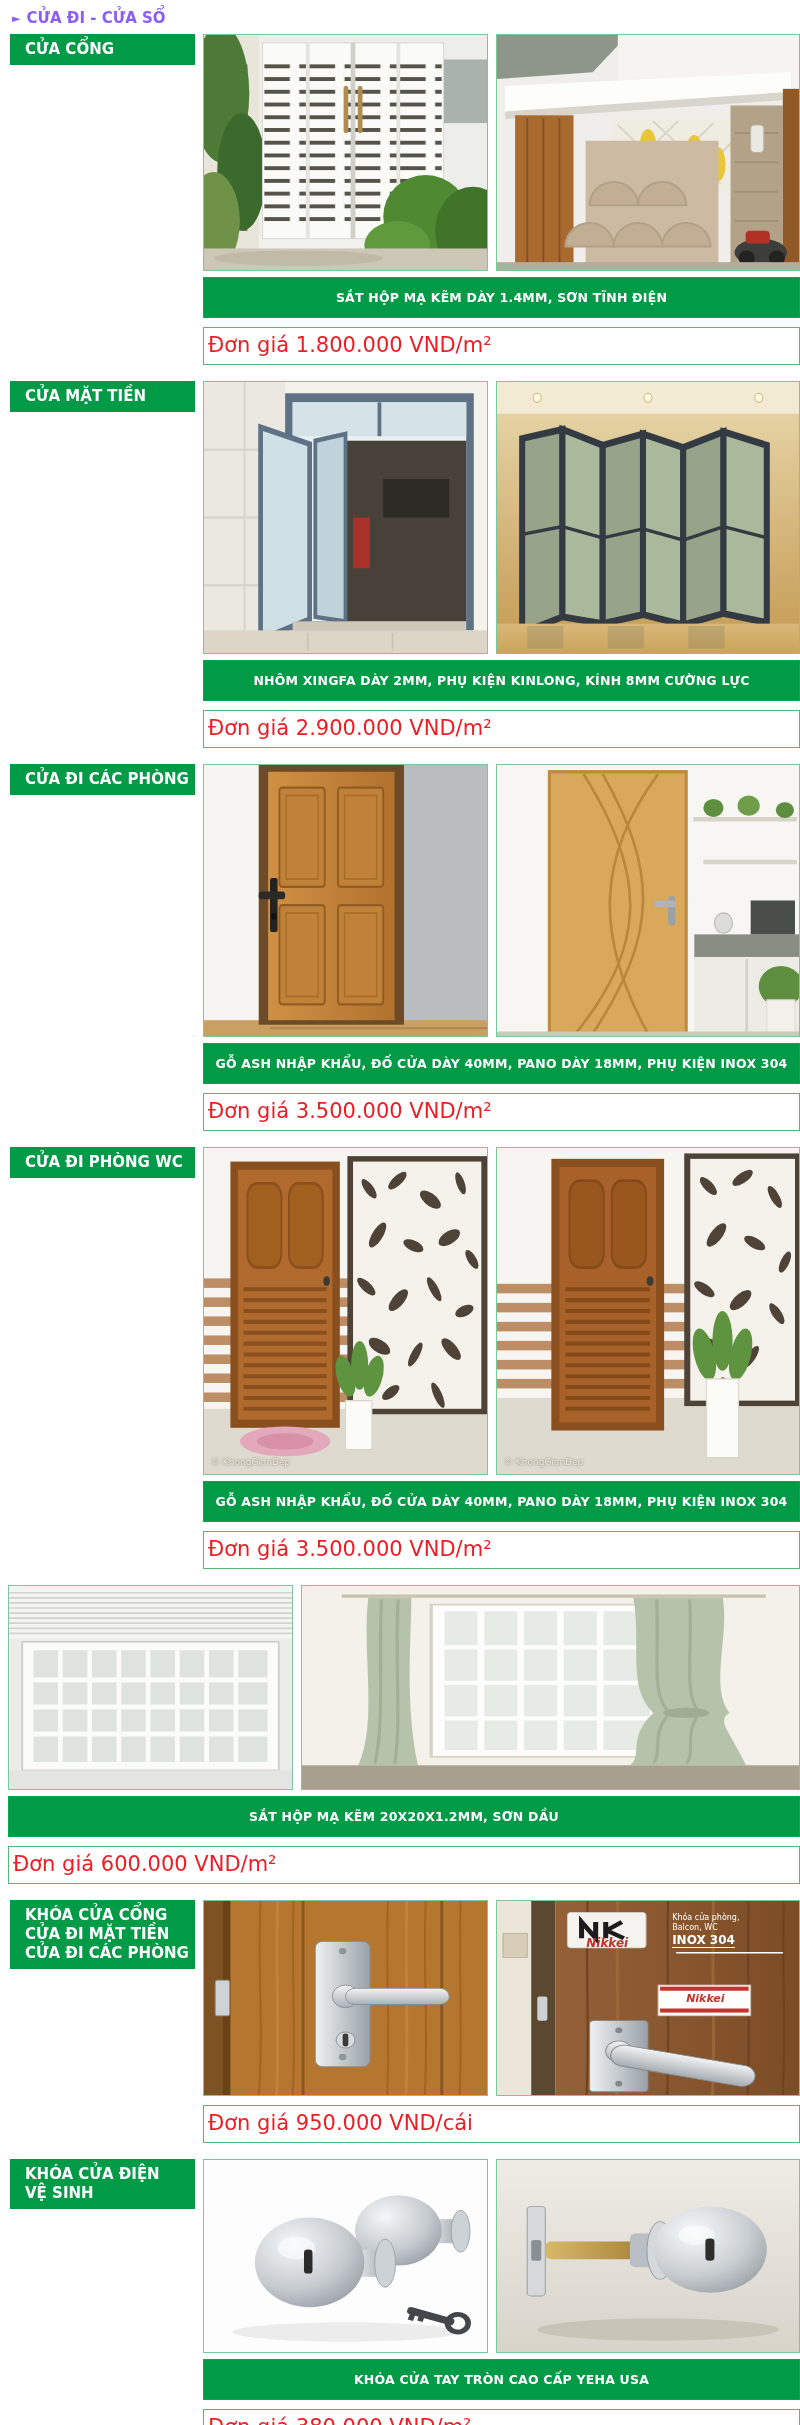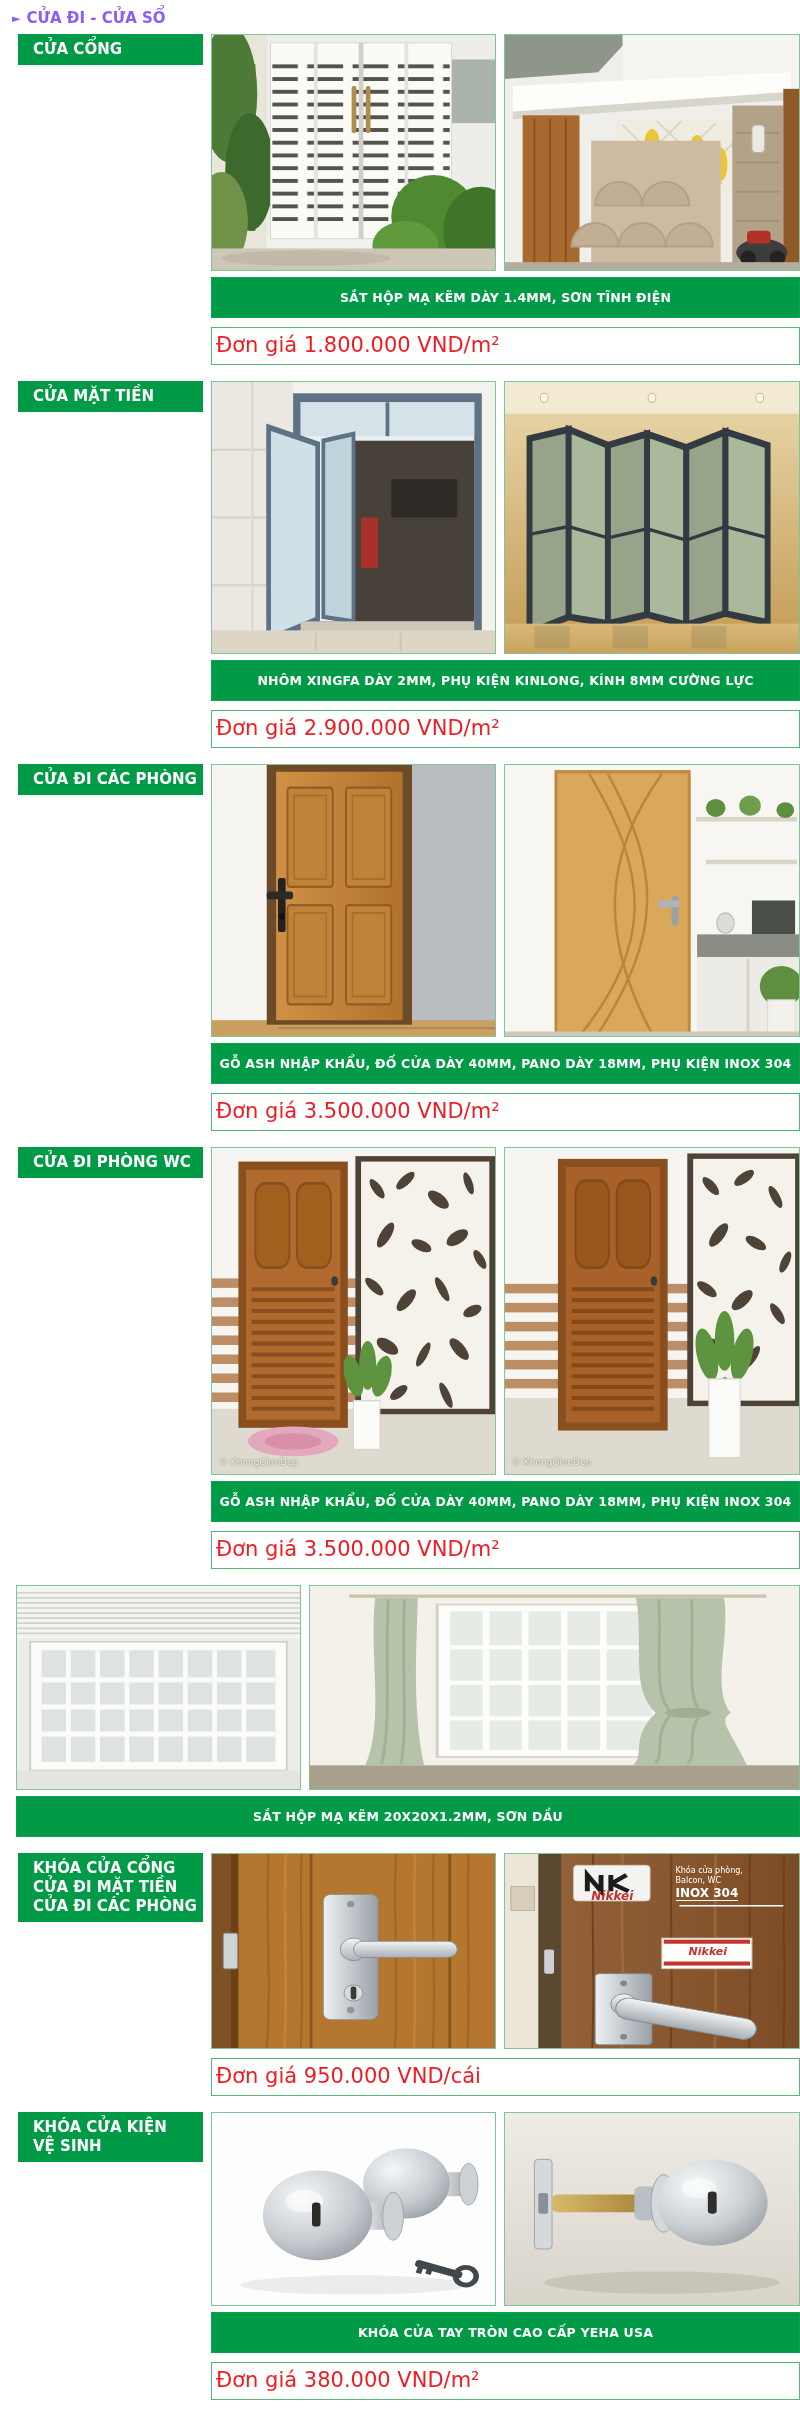--- a/index.html
+++ b/index.html
@@ -8,7 +8,7 @@
   .header { padding:9px 4px 7px 12px; font-size:15px; font-weight:bold; color:#8b5cf6; }
   .header .arrow { font-size:11px; margin-right:6px; position:relative; top:-1px; }
 
-  .section { display:flex; align-items:flex-start; margin:0 0 16px 8px; }
+  .section { display:flex; align-items:flex-start; margin:0 0 16px 0; }
   .label-wrap { flex:0 0 195px; box-sizing:border-box; padding-left:10px; }
   .label { background:#019a46; color:#ffffff; font-weight:bold; font-size:15px;
            line-height:19px; padding:6px 4px 6px 15px; }

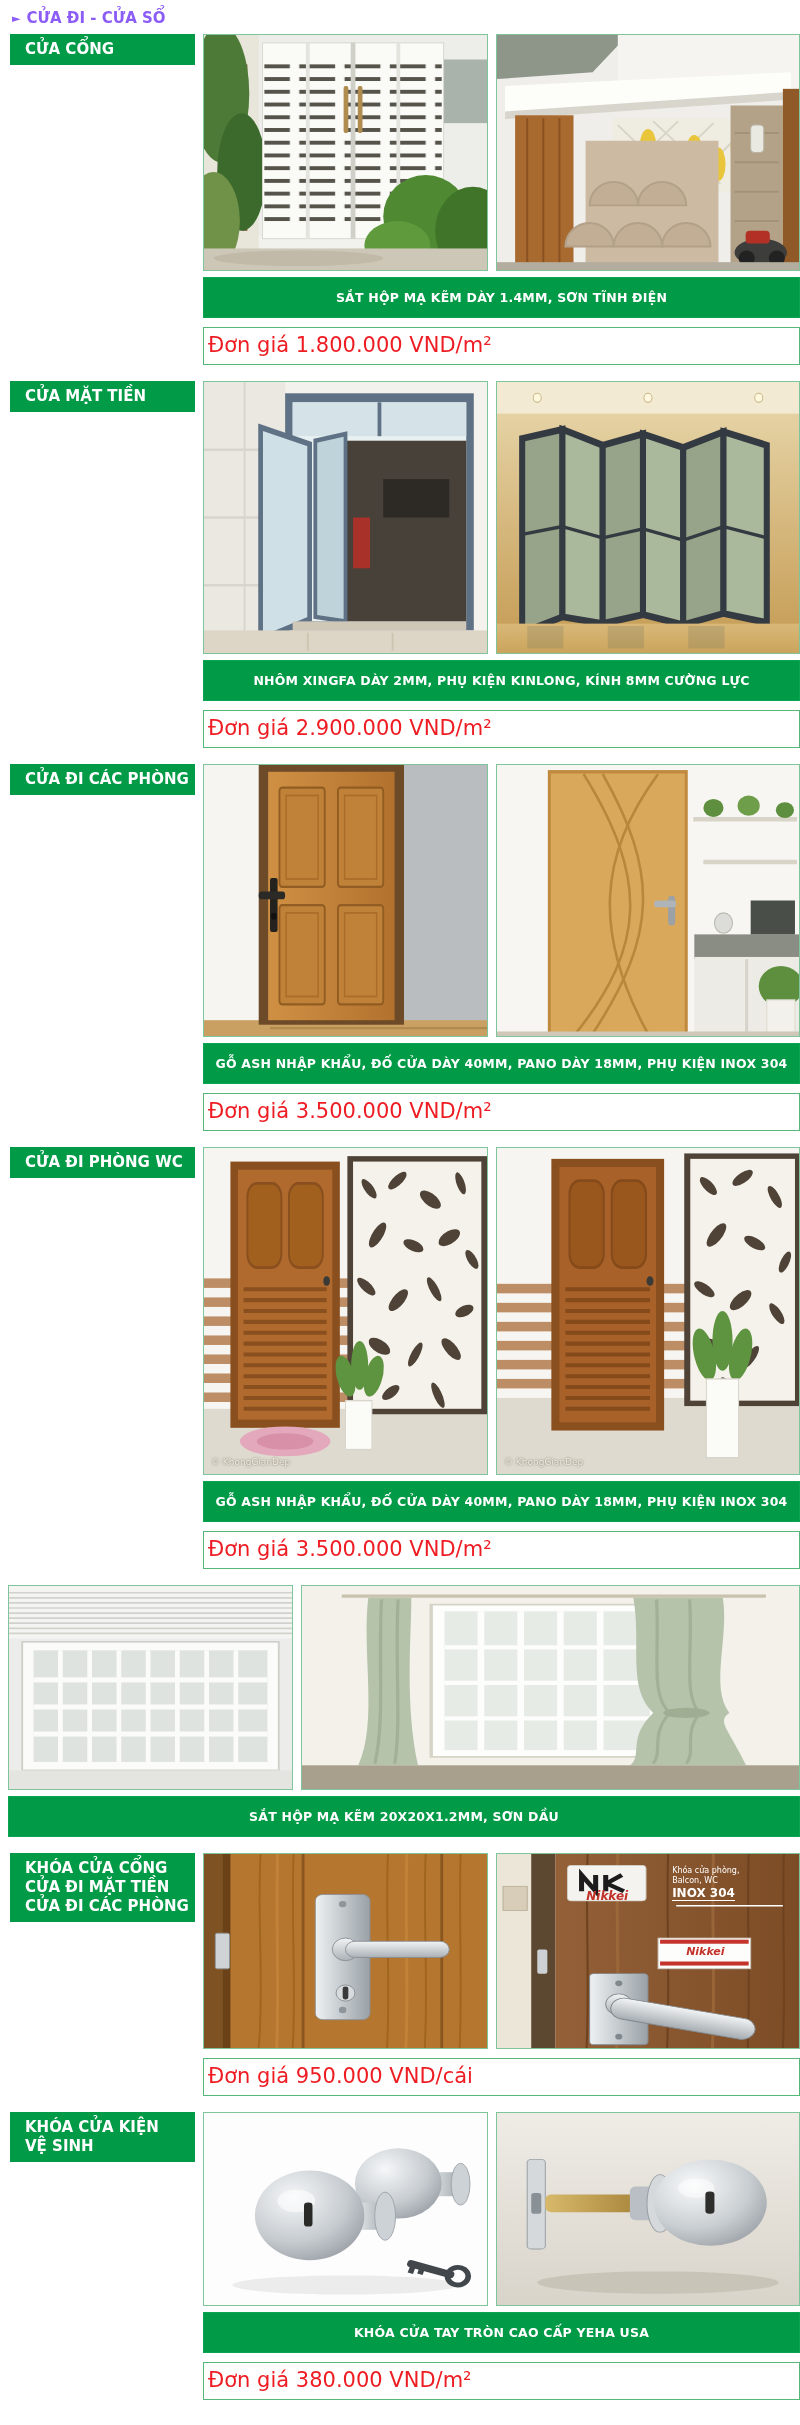--- a/index.html
+++ b/index.html
@@ -500,6 +500,7 @@
       </div>
     </div>
     <div class="desc">SẮT HỘP MẠ KẼM 20X20X1.2MM, SƠN DẦU</div>
+    <div class="price">Đơn giá 600.000 VND/m²</div>
   </div>
 </div>
 

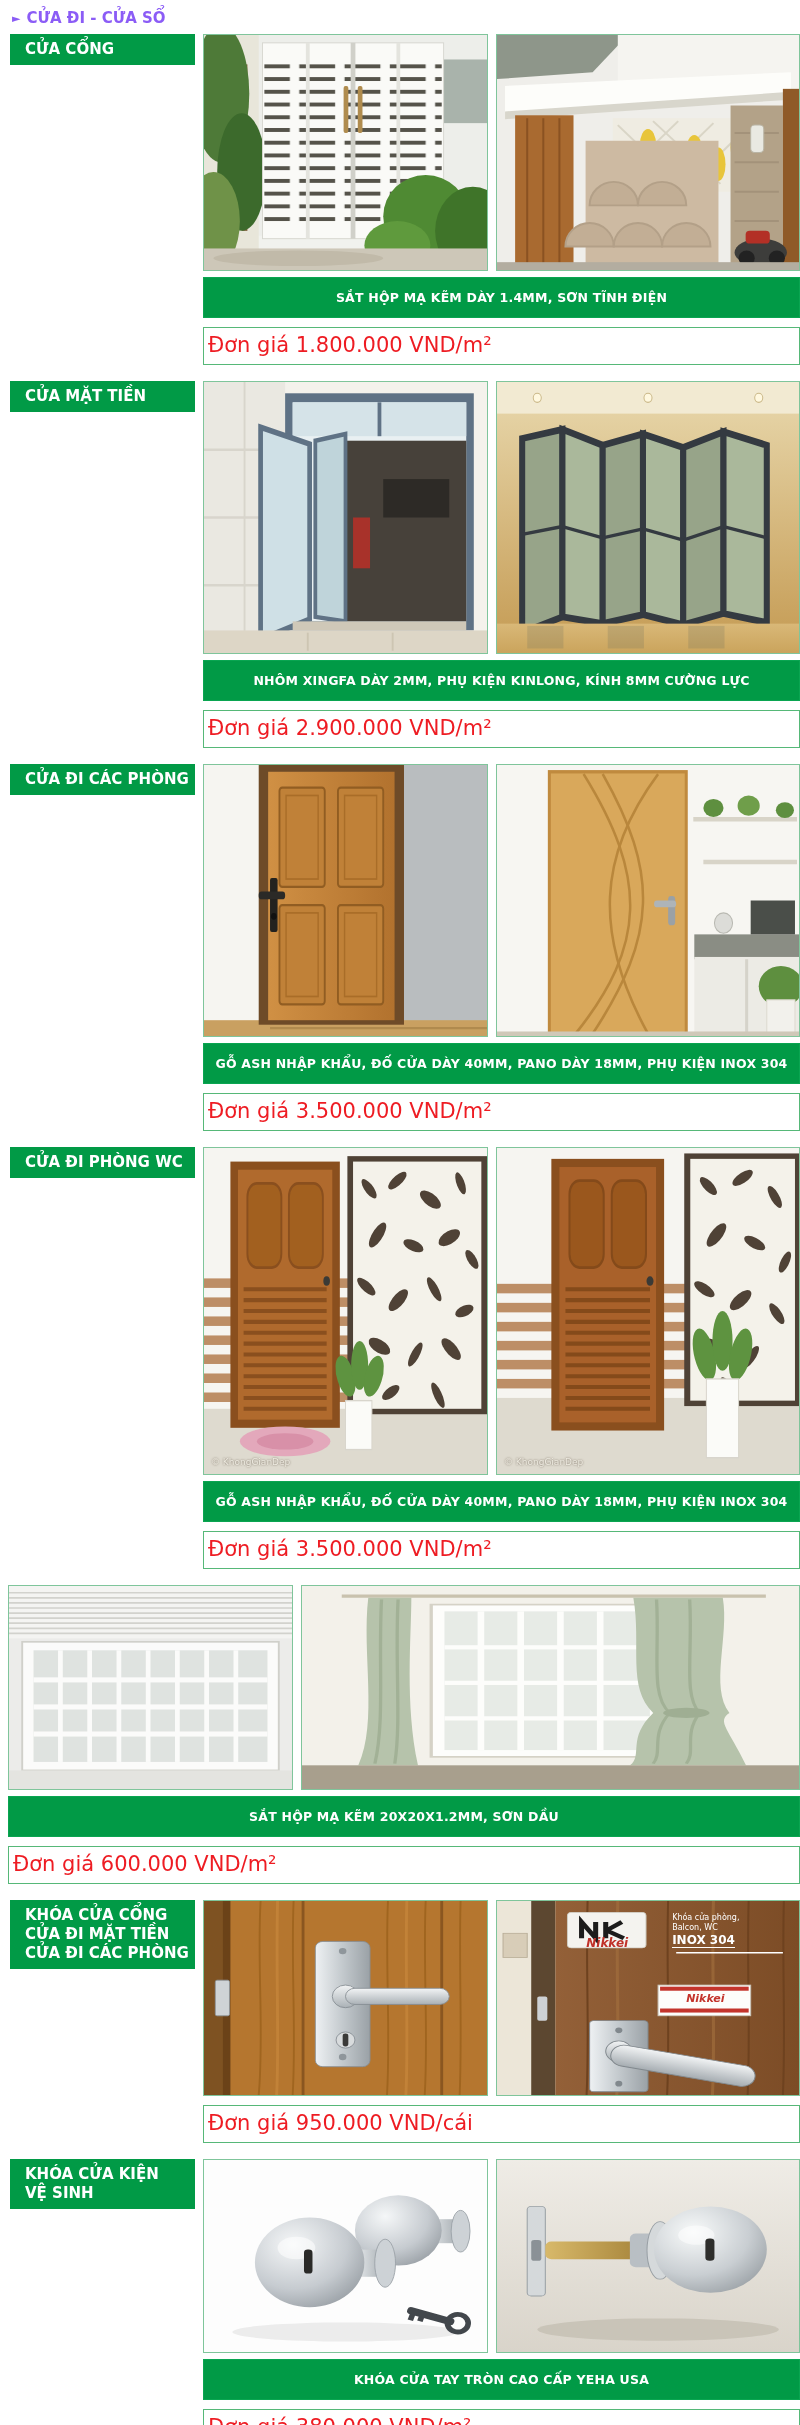--- a/index.html
+++ b/index.html
@@ -616,7 +616,7 @@
 <div class="section s7">
   <div class="label-wrap">
     <div class="label">
-      <div>KHÓA CỬA KIỆN</div>
+      <div>KHÓA CỬA ĐIỆN</div>
       <div>VỆ SINH</div>
     </div>
   </div>

